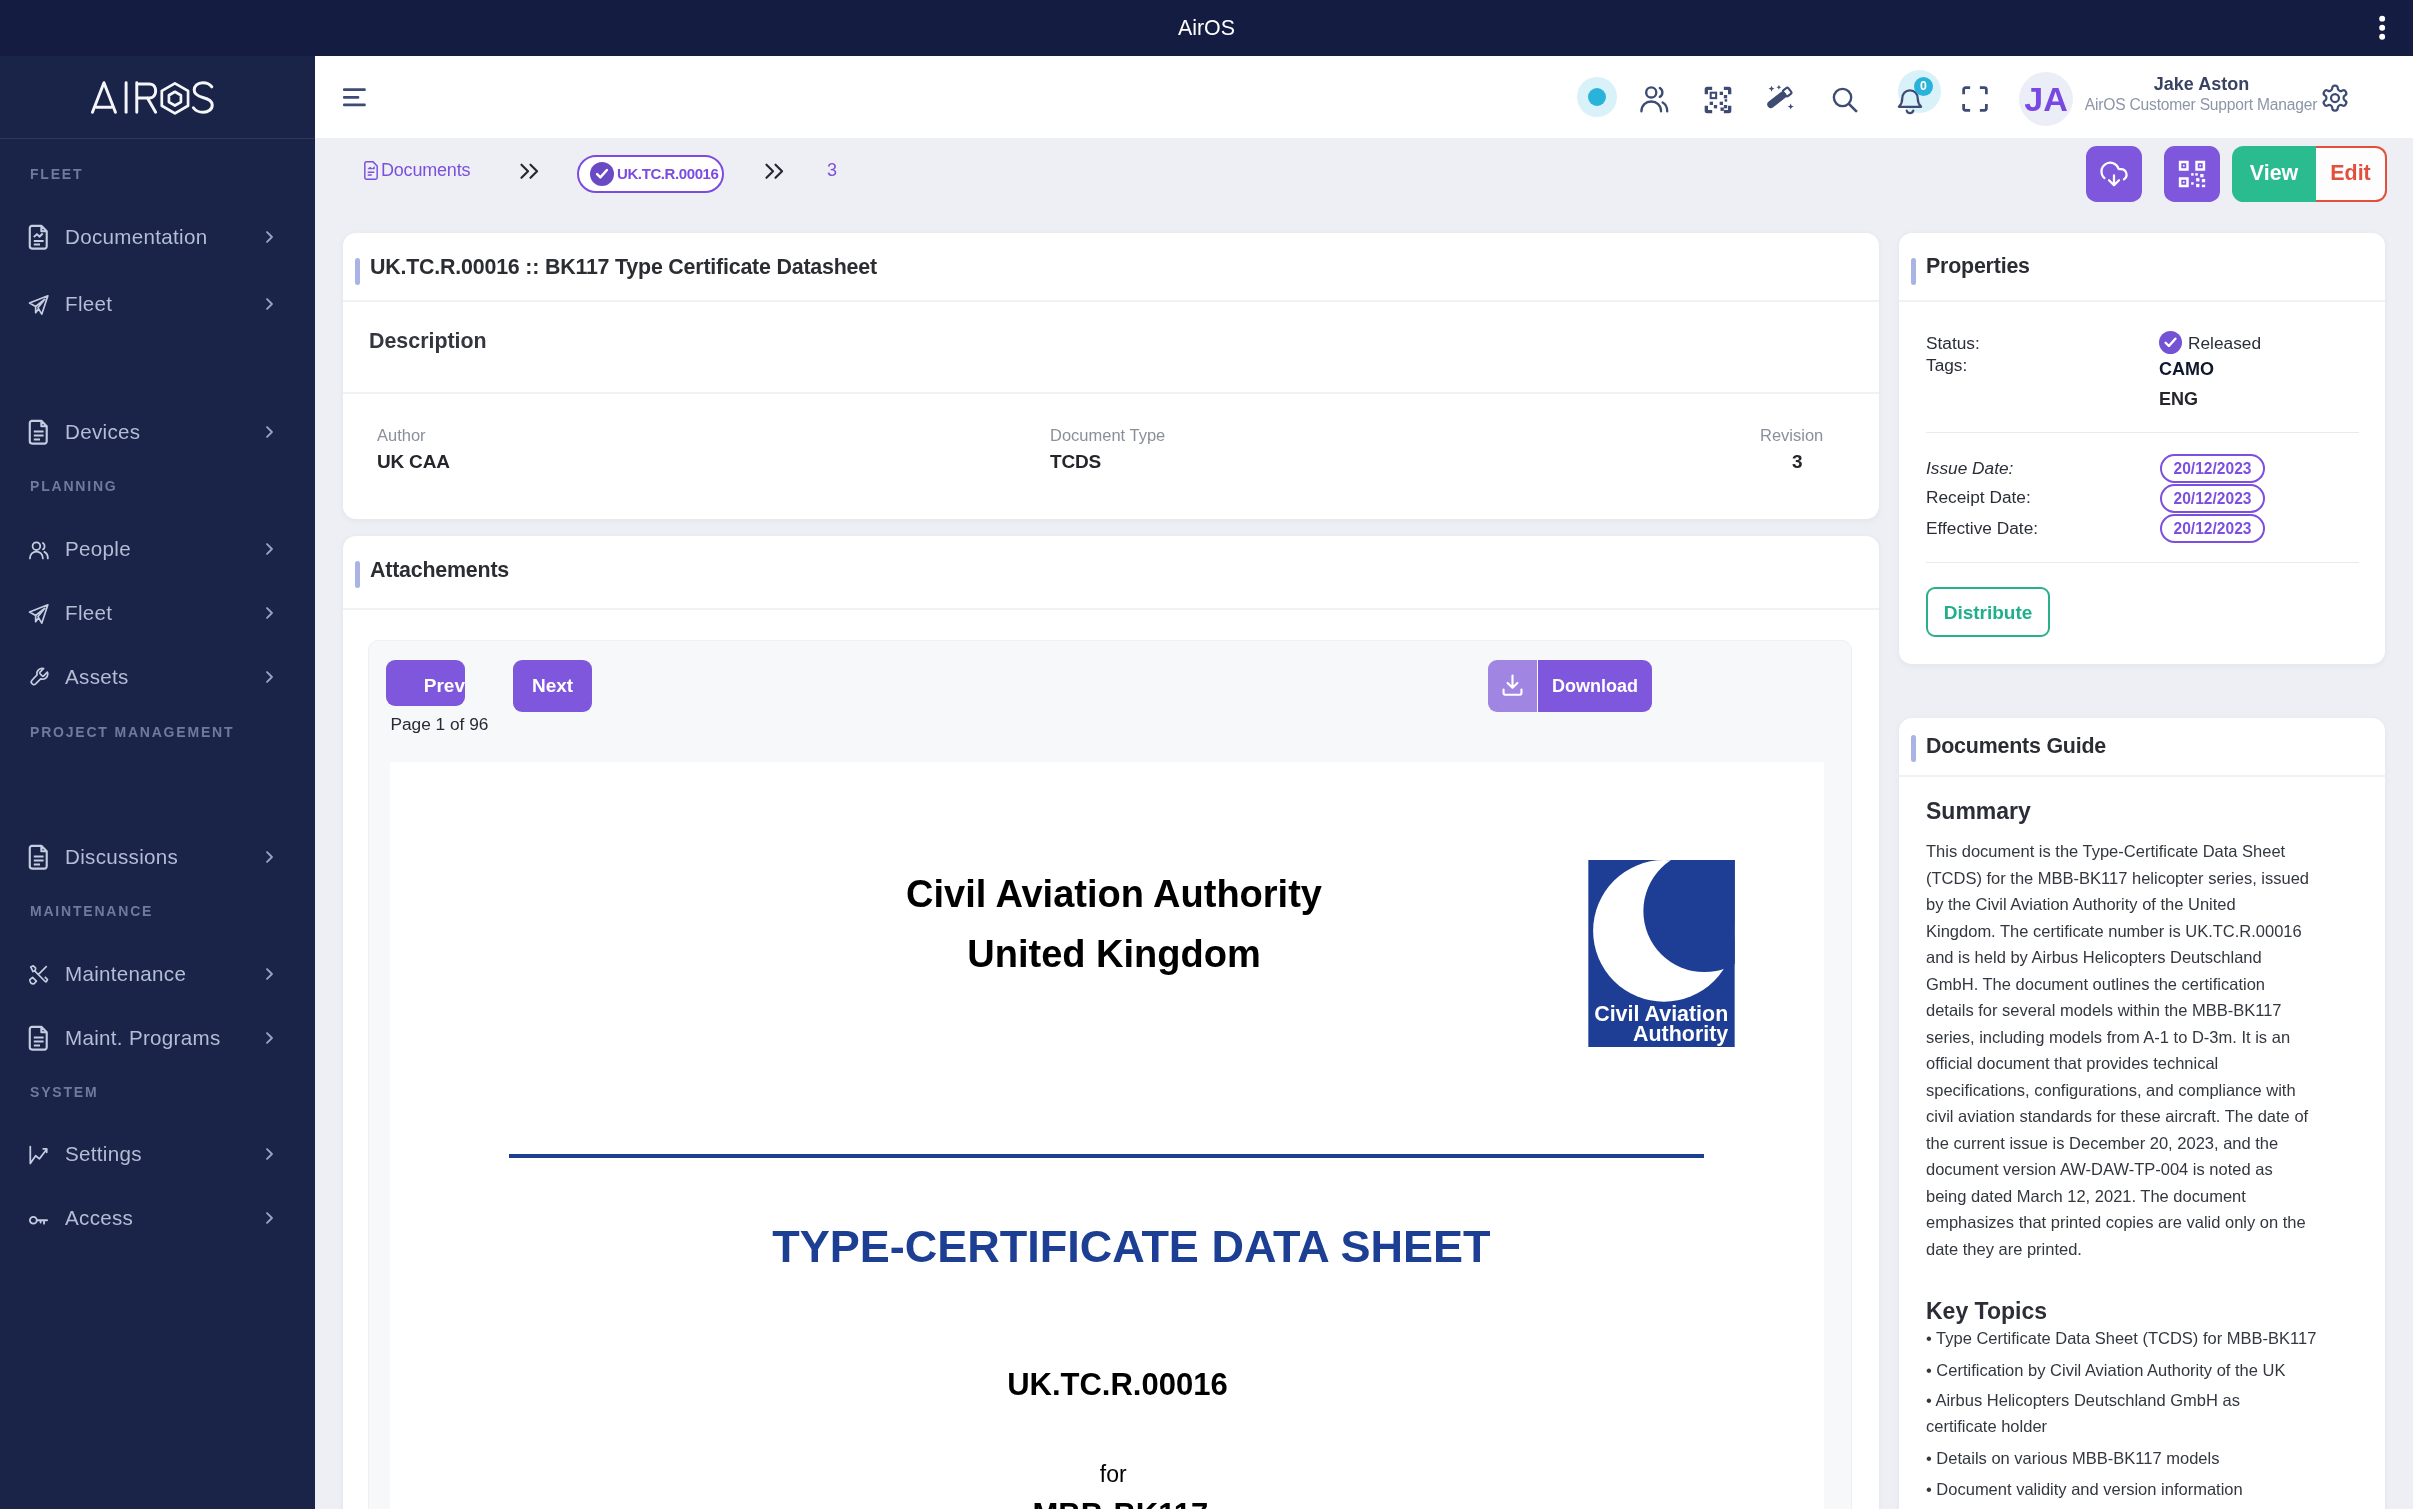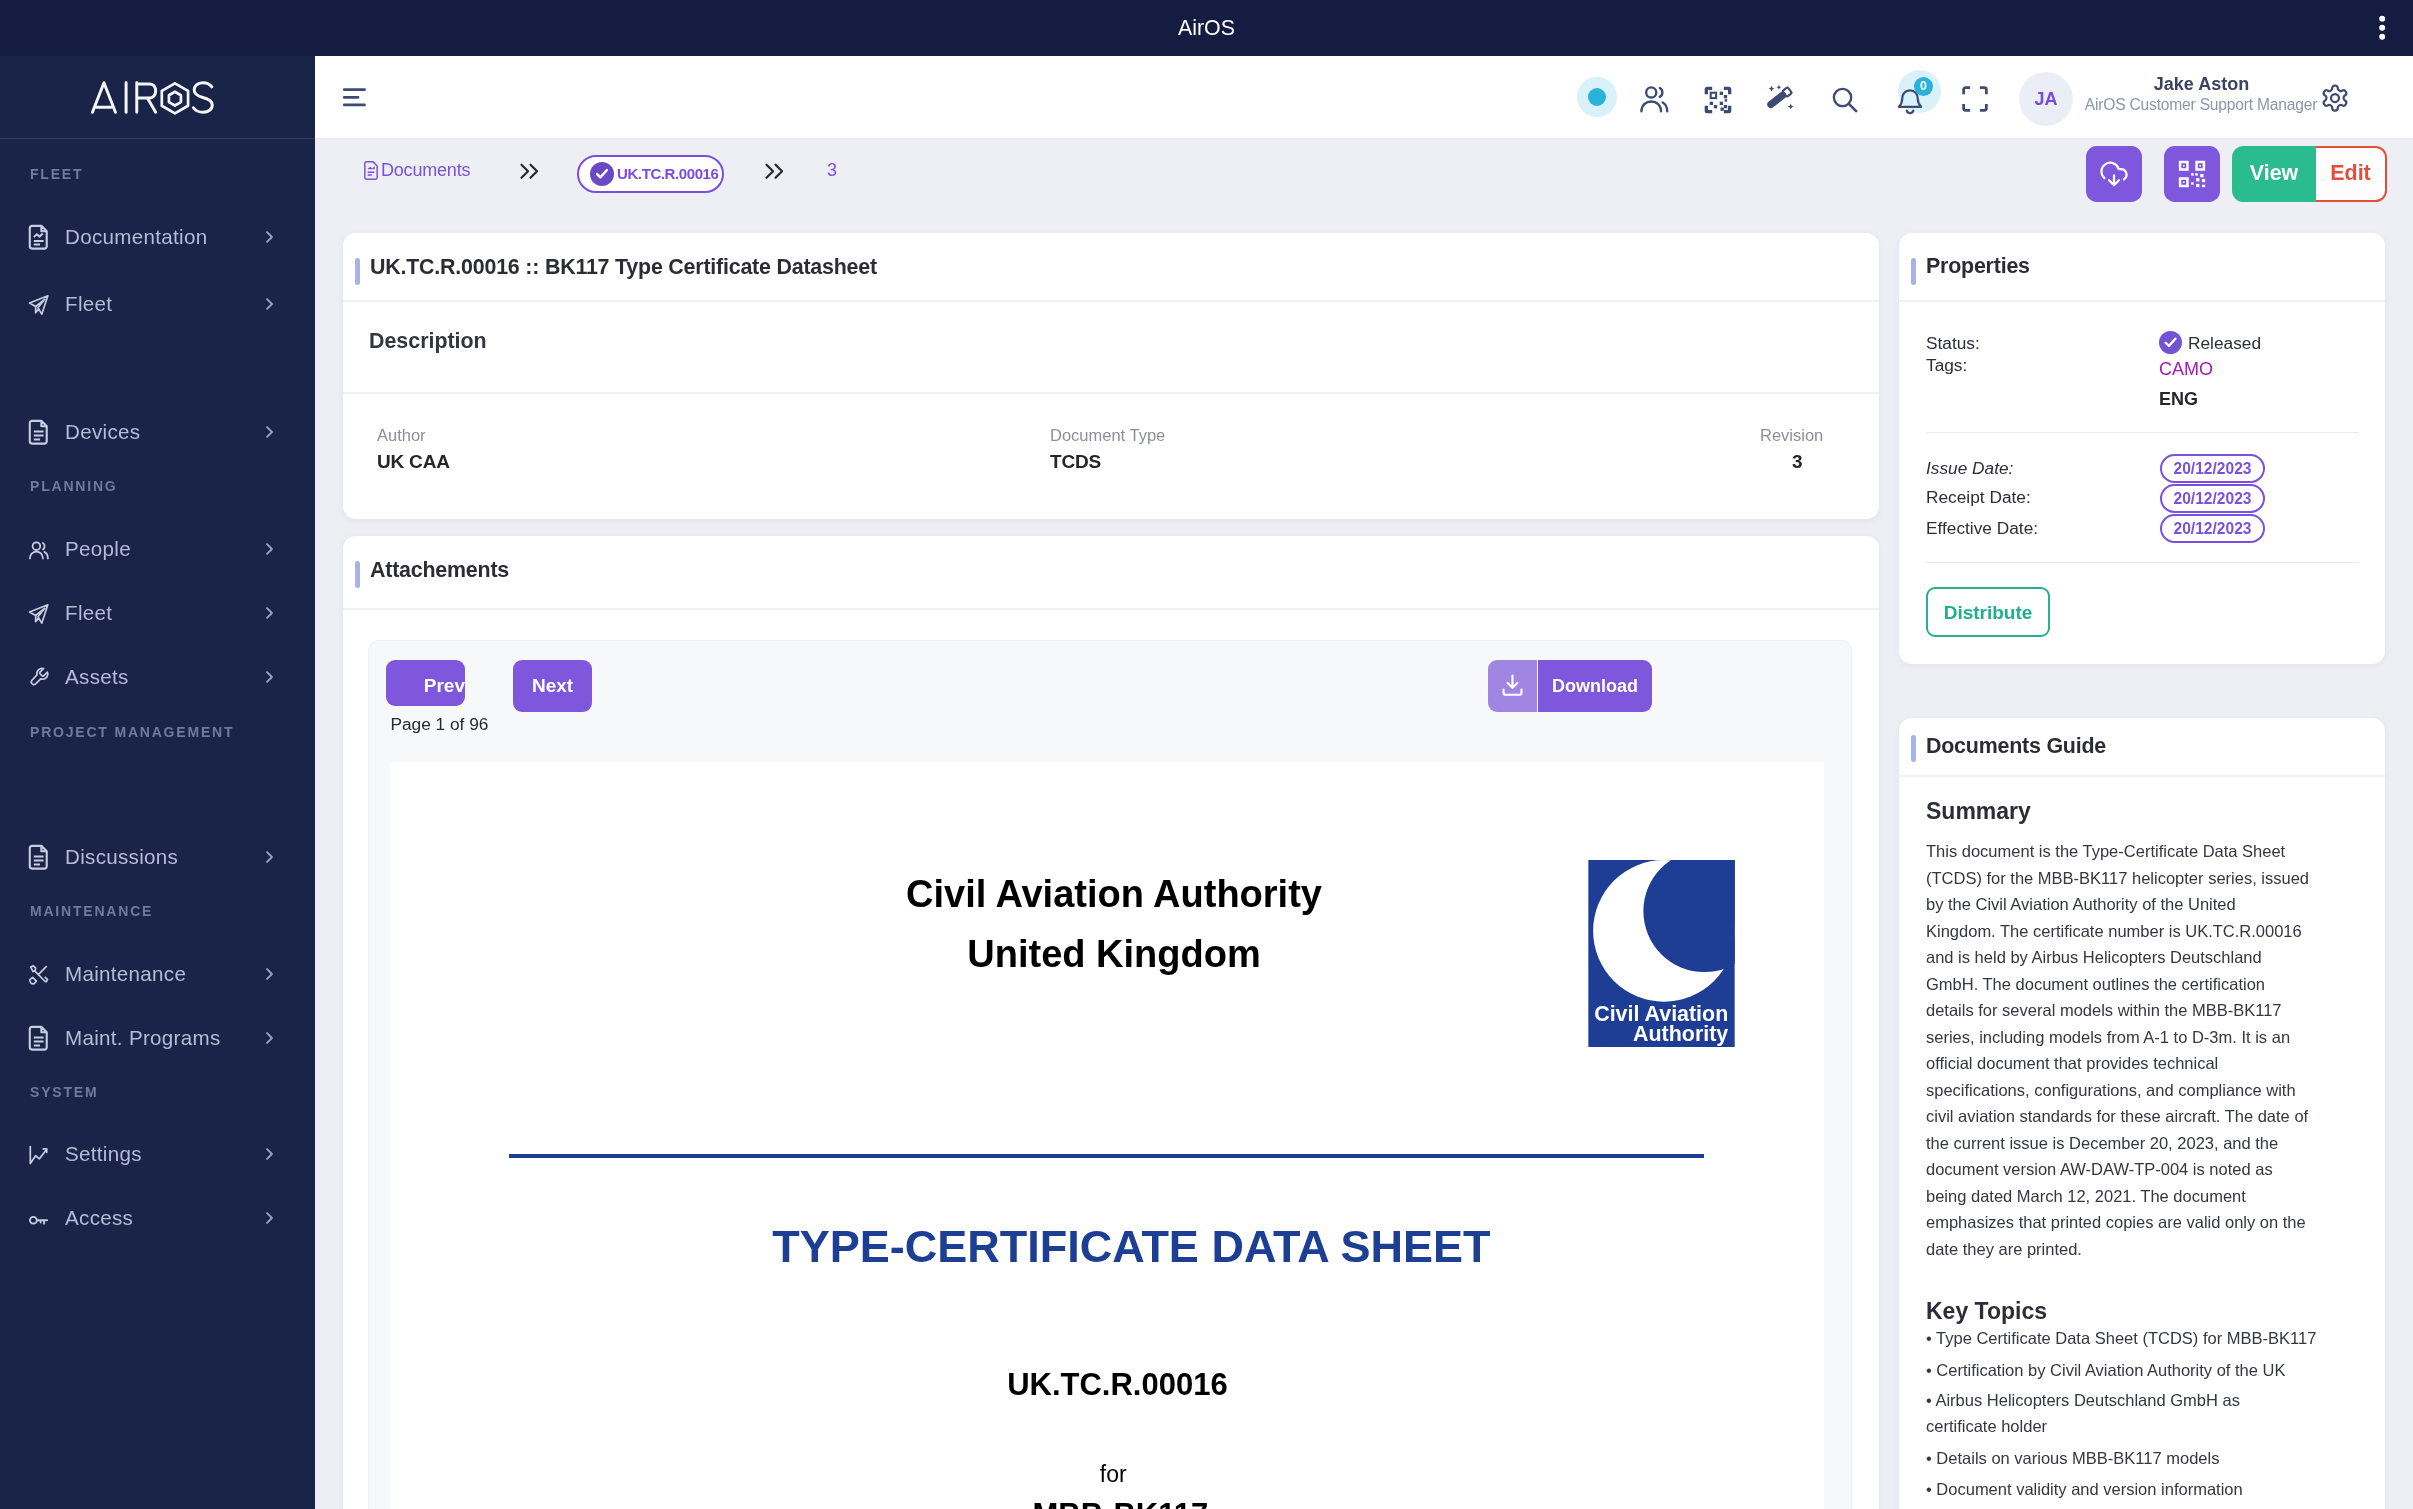--- a/index.html
+++ b/index.html
@@ -246,7 +246,7 @@
     <path d="M2 10 V4.5 A2.5 2.5 0 0 1 4.5 2 H10 M22 2 h5.5 A2.5 2.5 0 0 1 30 4.5 V10 M30 22 v5.5 A2.5 2.5 0 0 1 27.5 30 H22 M10 30 H4.5 A2.5 2.5 0 0 1 2 27.5 V22" fill="none" stroke="#3E4C74" stroke-width="3.4"></path>
   </svg>
 
-  <div class="abs" style="left:1704px; top:15.6px; width:54px; height:54px; border-radius:50%; background:#ECEEF7; color:#7947E2; font-size:18px; font-weight:700; text-align:center; line-height:54px;">JA</div>
+  <div class="abs" style="left:1704px; top:15.6px; width:54px; height:54px; border-radius:50%; background:#ECEEF7; color:#7947E2; font-size:34px; font-weight:700; text-align:center; line-height:54px;">JA</div>
 
   <div class="abs" style="left:1762px; top:18px; width:249px; text-align:center; font-size:18px; font-weight:700; color:#3A4361;">Jake Aston</div>
   <div class="abs" style="left:1745px; top:40px; width:282px; text-align:center; color:#8C96A8; font-size:15.6px; letter-spacing:-0.2px;">AirOS Customer Support Manager</div>

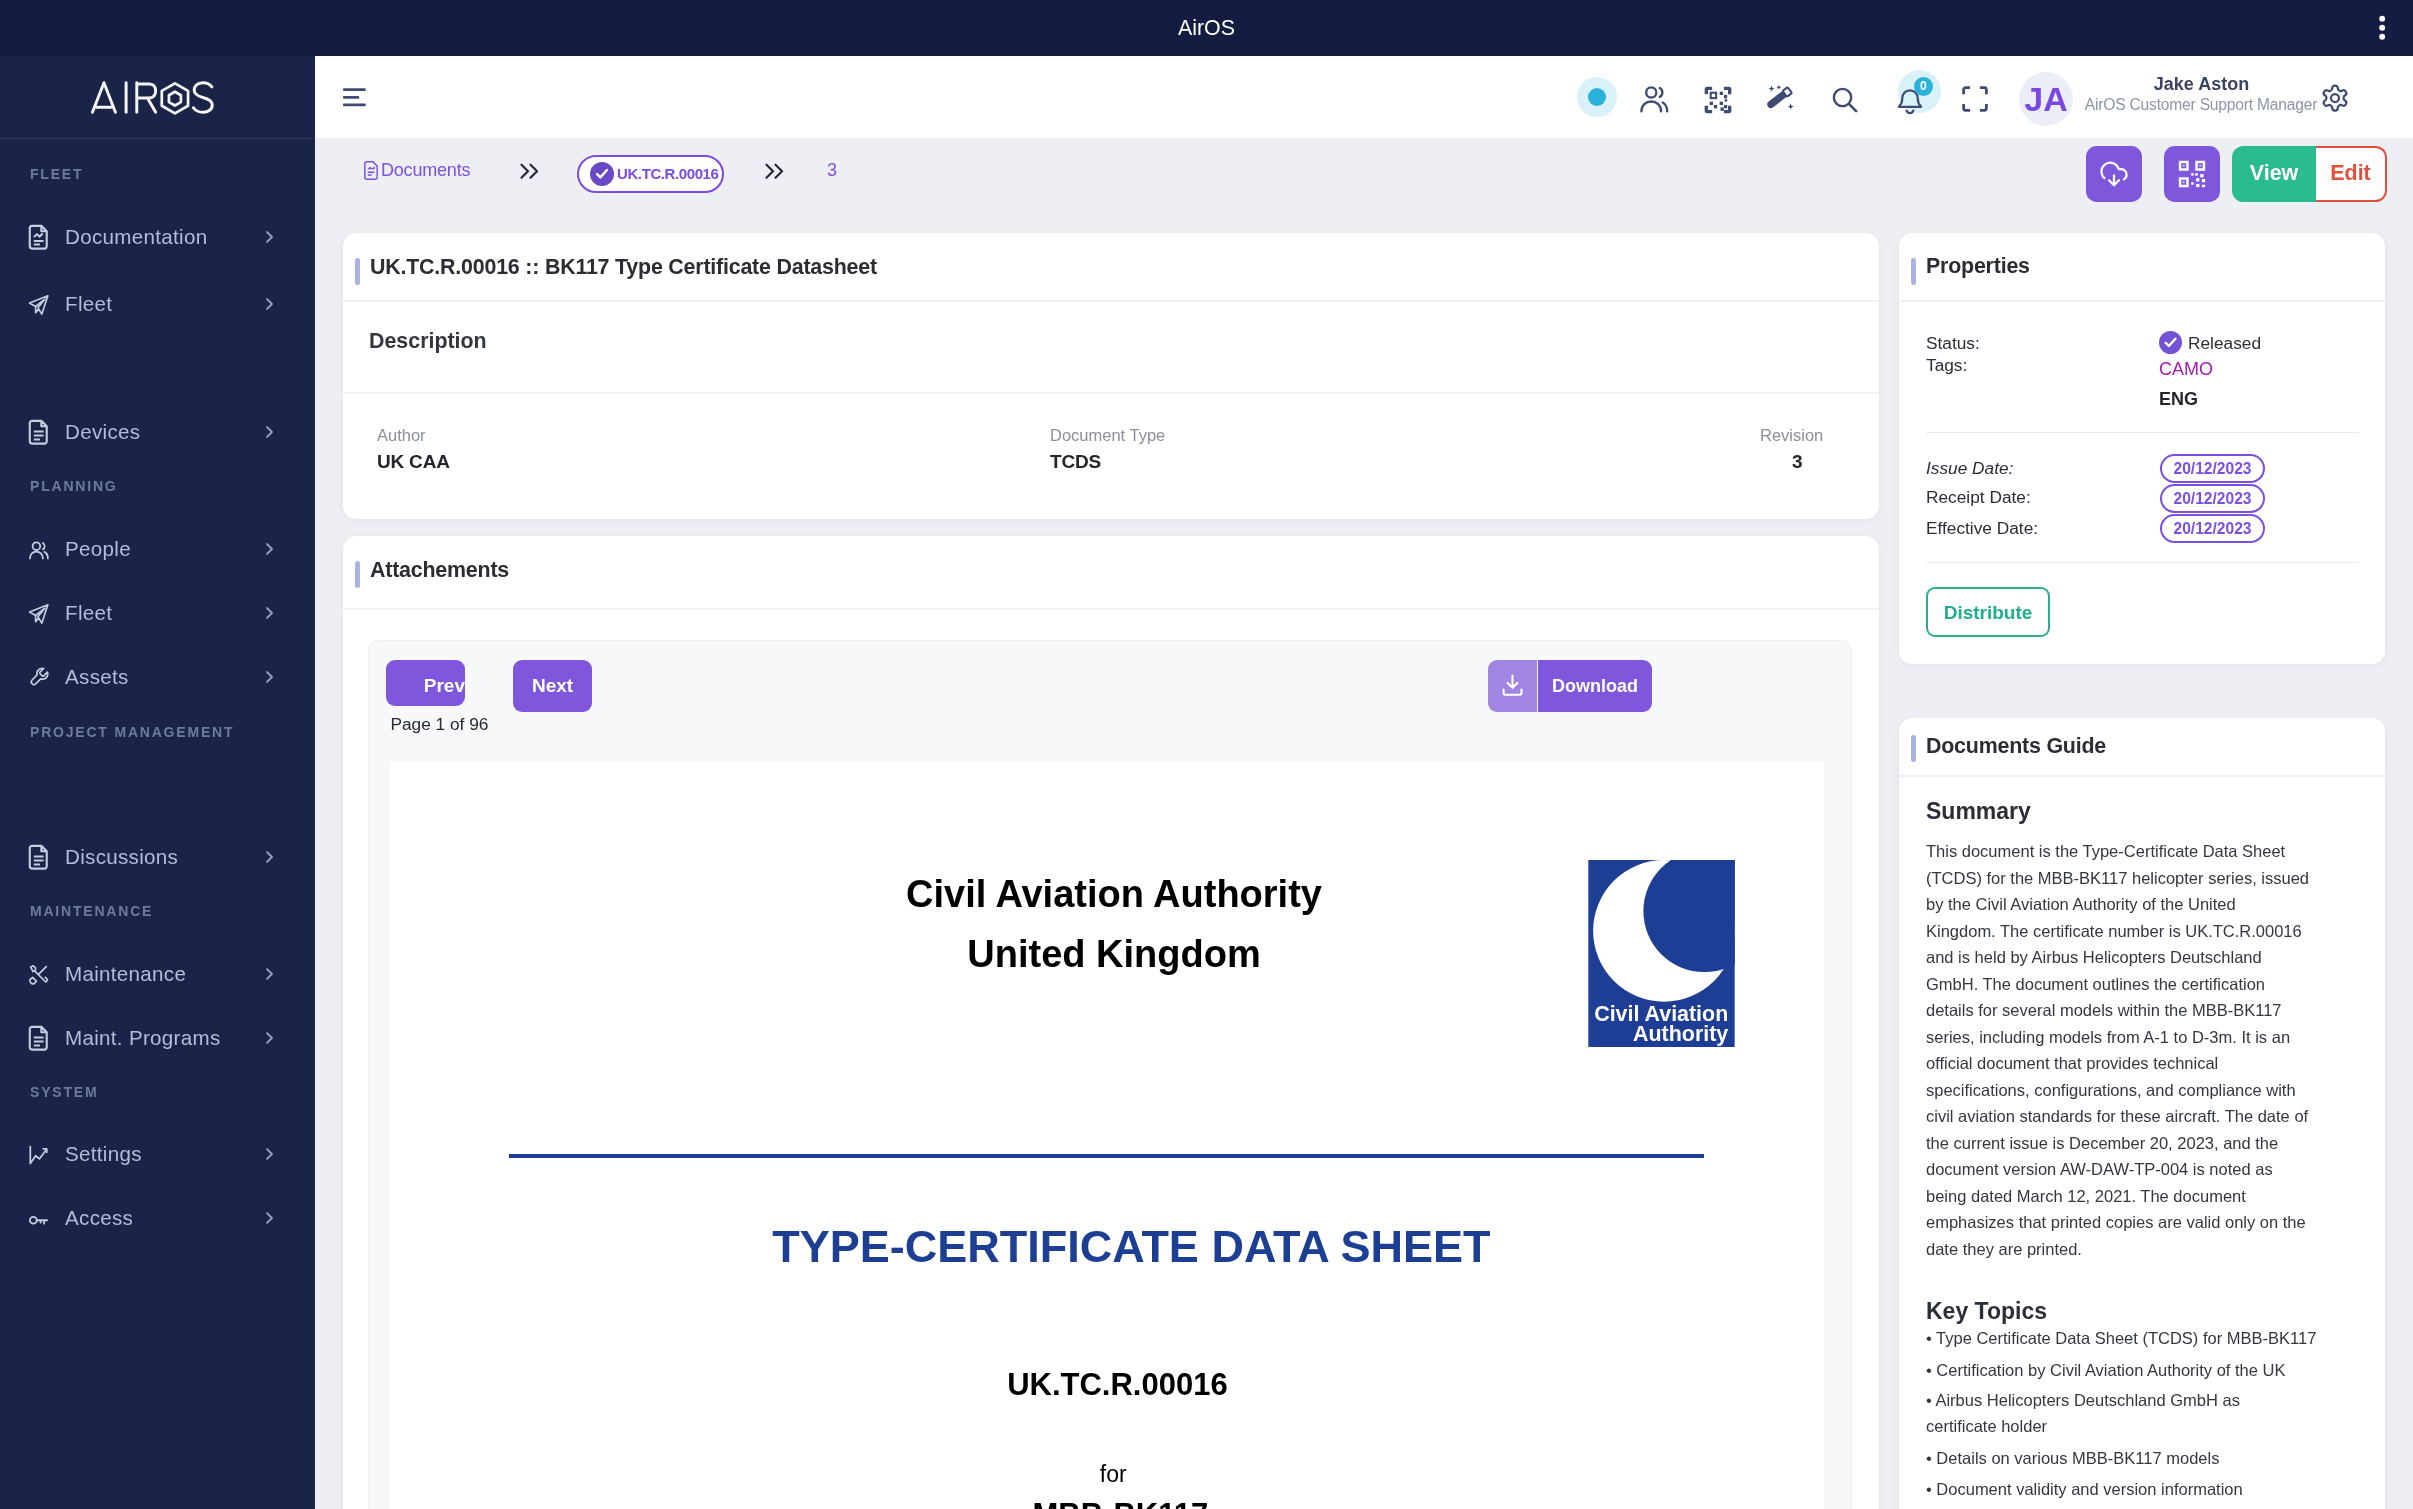--- a/index.html
+++ b/index.html
@@ -372,7 +372,7 @@
       </svg>
     <div class="abs" style="left:289px; top:100px; font-size:17.3px; color:#2A2E37;">Released</div>
     <div class="abs" style="left:27px; top:122px; font-size:17.3px; color:#2A2E37;">Tags:</div>
-    <div class="abs" style="left:260px; top:126px; font-size:18px; font-weight:400; color:#a21caf;">CAMO</div>
+    <div class="abs" style="left:260px; top:126px; font-size:18px; font-weight:700; color:#0f172a;">CAMO</div>
     <div class="abs" style="left:260px; top:156px; font-size:18px; font-weight:700; color:#24262C;">ENG</div>
     <div class="divider" style="left:27px; top:199px; width:433px; height:0.8px; background:#E9EAEE;"></div>
     <div class="abs" style="left:27px; top:225px; font-size:17.3px; color:#2A2E37;font-style:italic;">Issue Date:</div>

